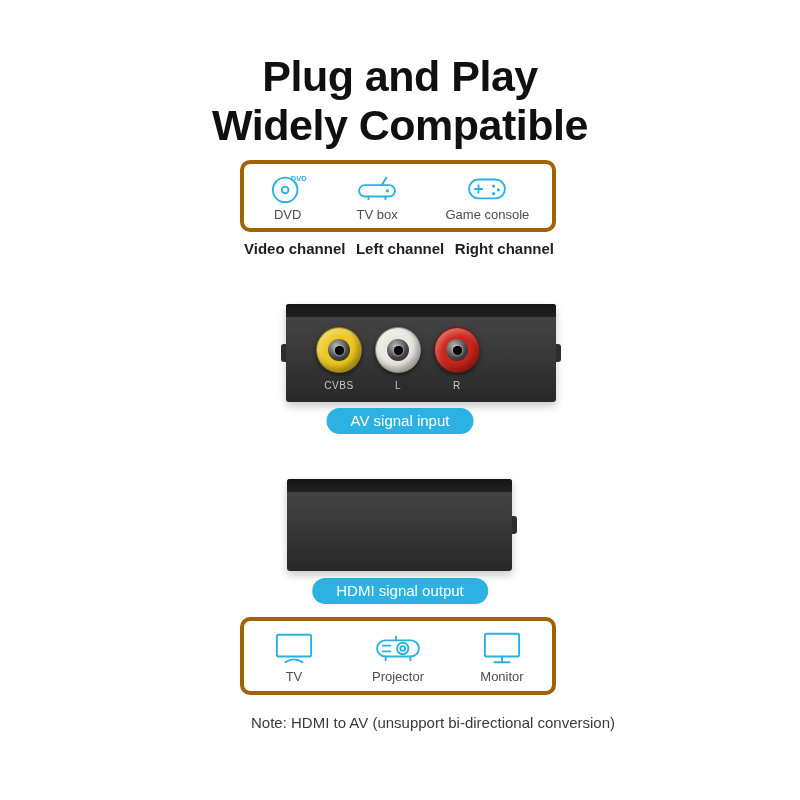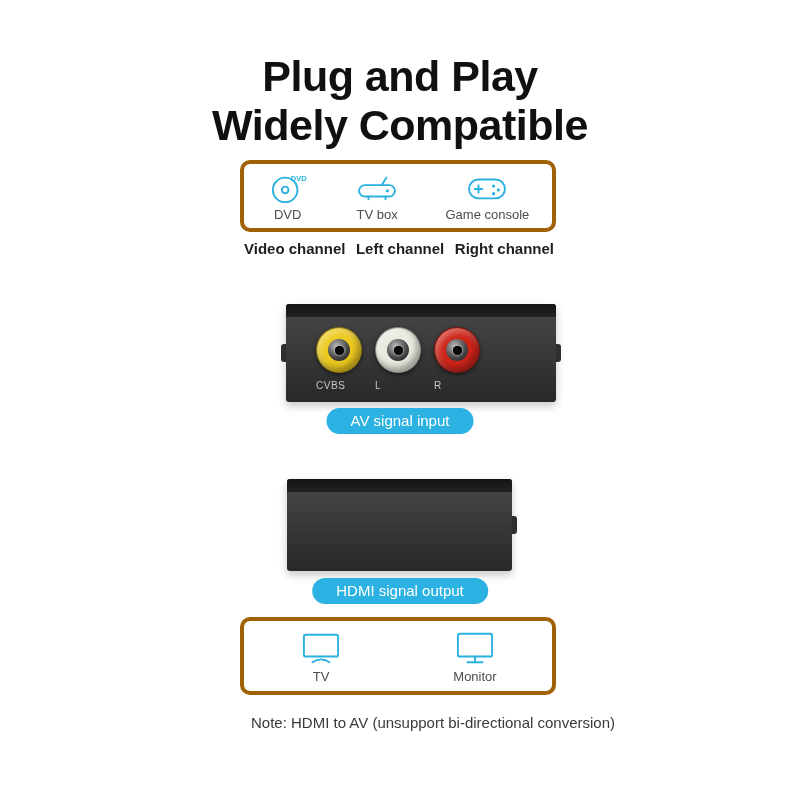--- a/index.html
+++ b/index.html
@@ -49,7 +49,7 @@
   .hdmi-device .tab-right{right:-5px;top:37px;border-radius:0 3px 3px 0;}
   
   .jacks{position:absolute;left:30px;top:23px;display:flex;gap:13px;}
-  .jack{width:46px;display:flex;flex-direction:column;}
+  .jack{width:46px;display:flex;flex-direction:column;align-items:center;}
   .jack-outer{
     width:46px;height:46px;border-radius:50%;
     display:flex;align-items:center;justify-content:center;

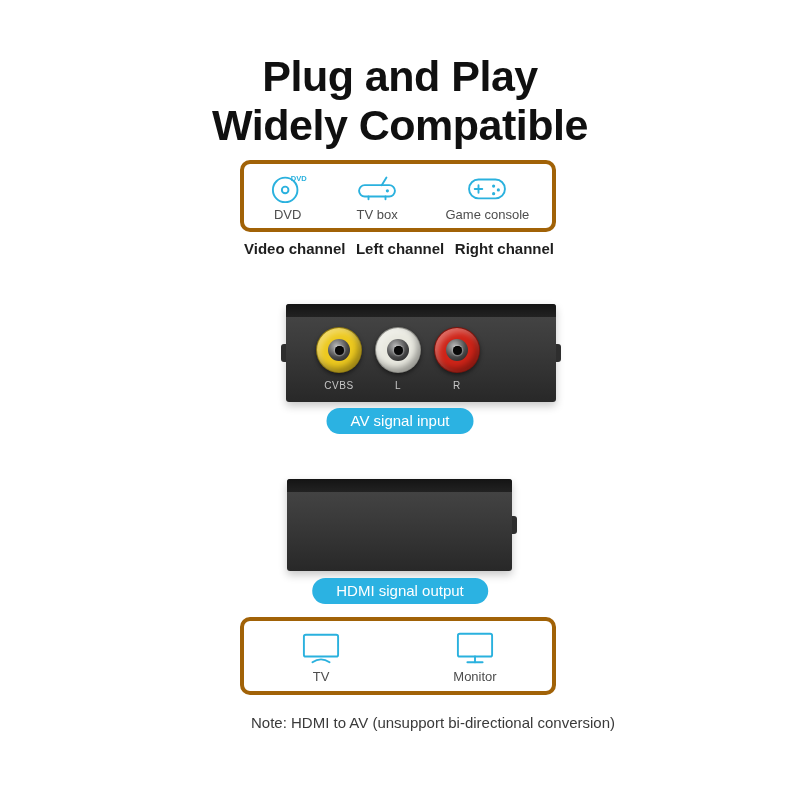--- a/index.html
+++ b/index.html
@@ -202,6 +202,21 @@
     </div>
     <div class="icon-item">
       <span>
+        <svg width="50" height="38" viewBox="0 0 52 40">
+          <g class="stroke-icon">
+            <rect x="4" y="12" width="44" height="17" rx="8.5"></rect>
+            <circle cx="31" cy="20.5" r="6"></circle>
+            <circle cx="31" cy="20.5" r="2.5"></circle>
+            <path d="M10,17.5 h8 M10,23.5 h8"></path>
+            <path d="M13,29 v4 M39,29 v4"></path>
+            <path d="M24,12 v-4"></path>
+          </g>
+        </svg>
+      </span>
+      <span class="icon-label">Projector</span>
+    </div>
+    <div class="icon-item">
+      <span>
         <svg width="44" height="38" viewBox="0 0 46 40">
           <g class="stroke-icon">
             <rect x="5" y="5" width="36" height="24" rx="2"></rect>

